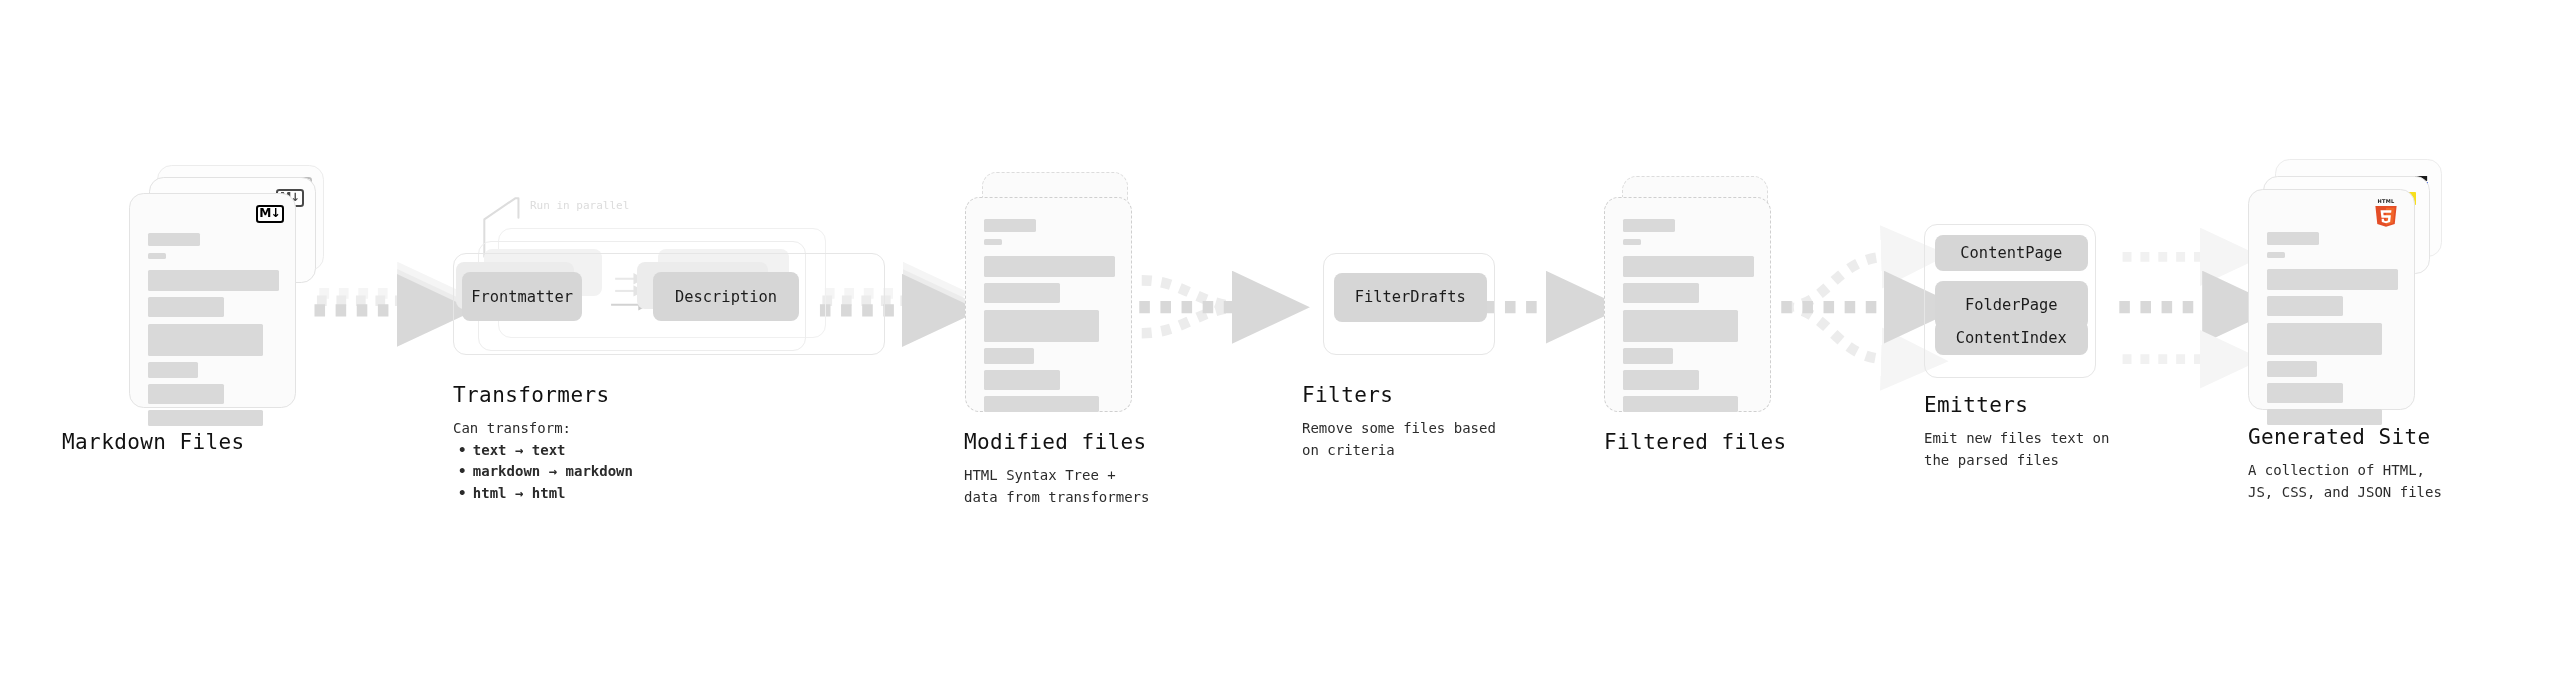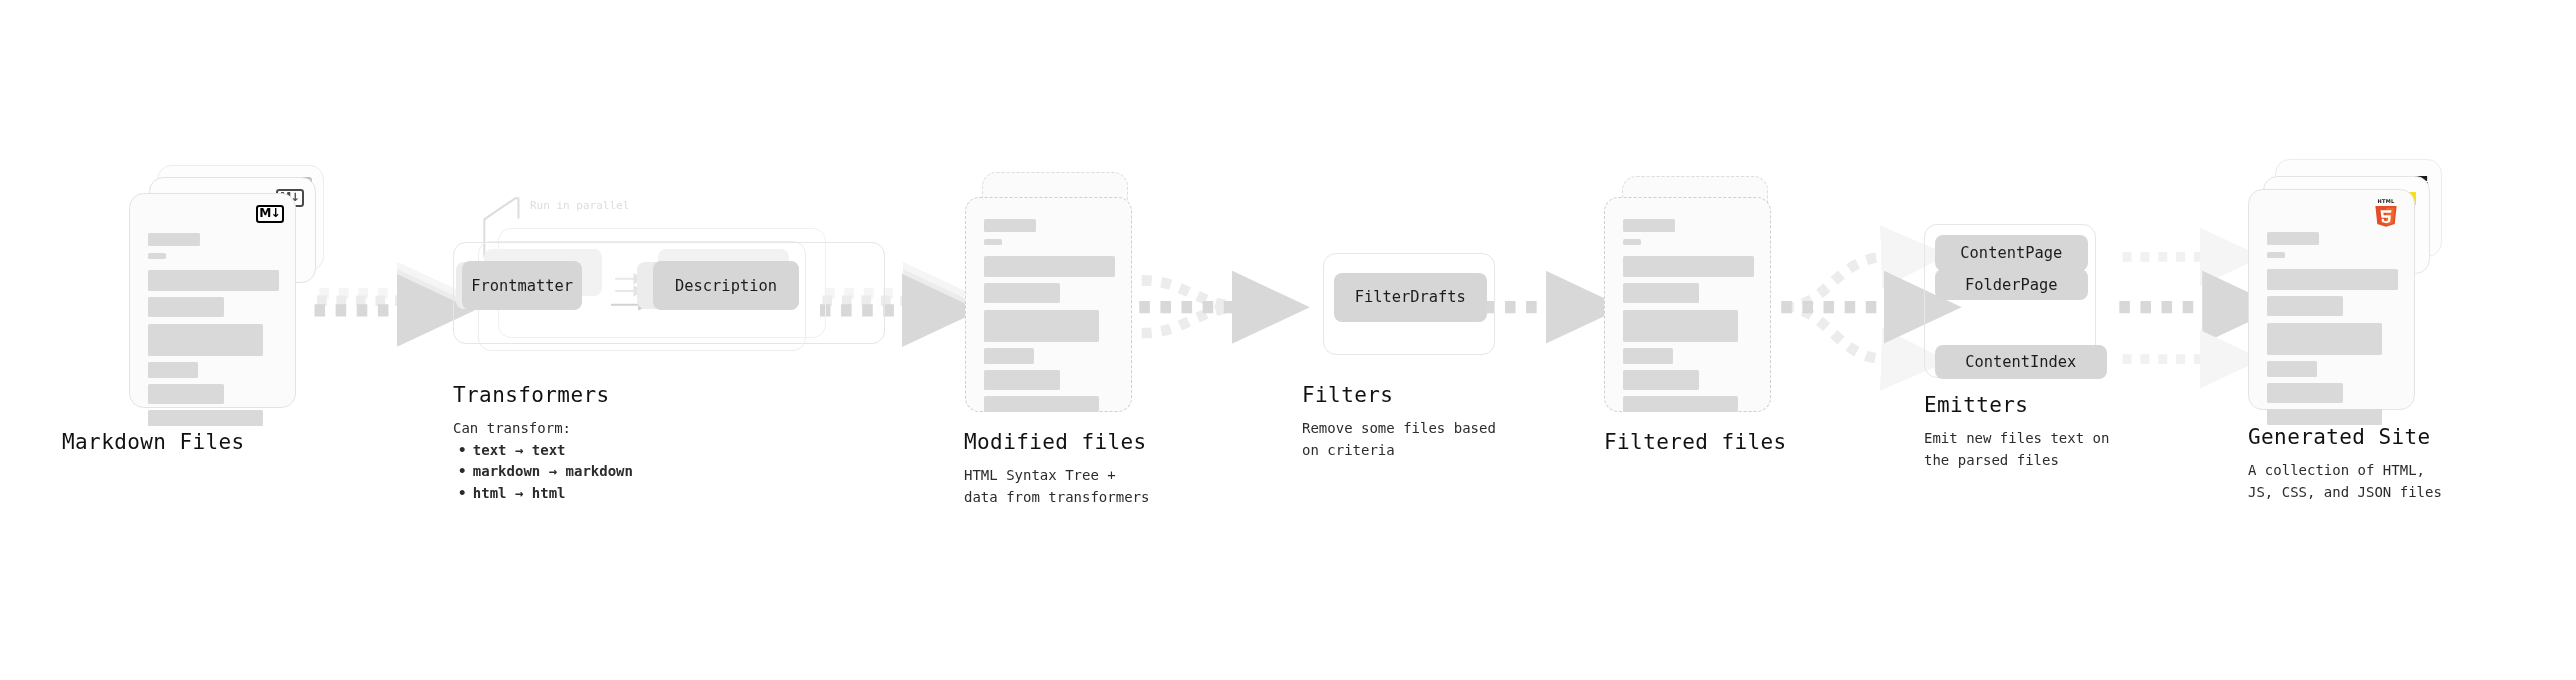--- a/index.html
+++ b/index.html
@@ -174,7 +174,7 @@
       <div class="pill ghost" style="left:158px;top:20.3px;width:131px;height:47px;"></div>
     </div>
 
-    <div class="group" style="left:453px;top:242px;width:432px;height:102px;">
+    <div class="group" style="left:453px;top:253px;width:432px;height:102px;">
       <div class="pill" style="left:8.1px;top:18px;width:120px;height:49px;">
         <span>Frontmatter</span>
       </div>

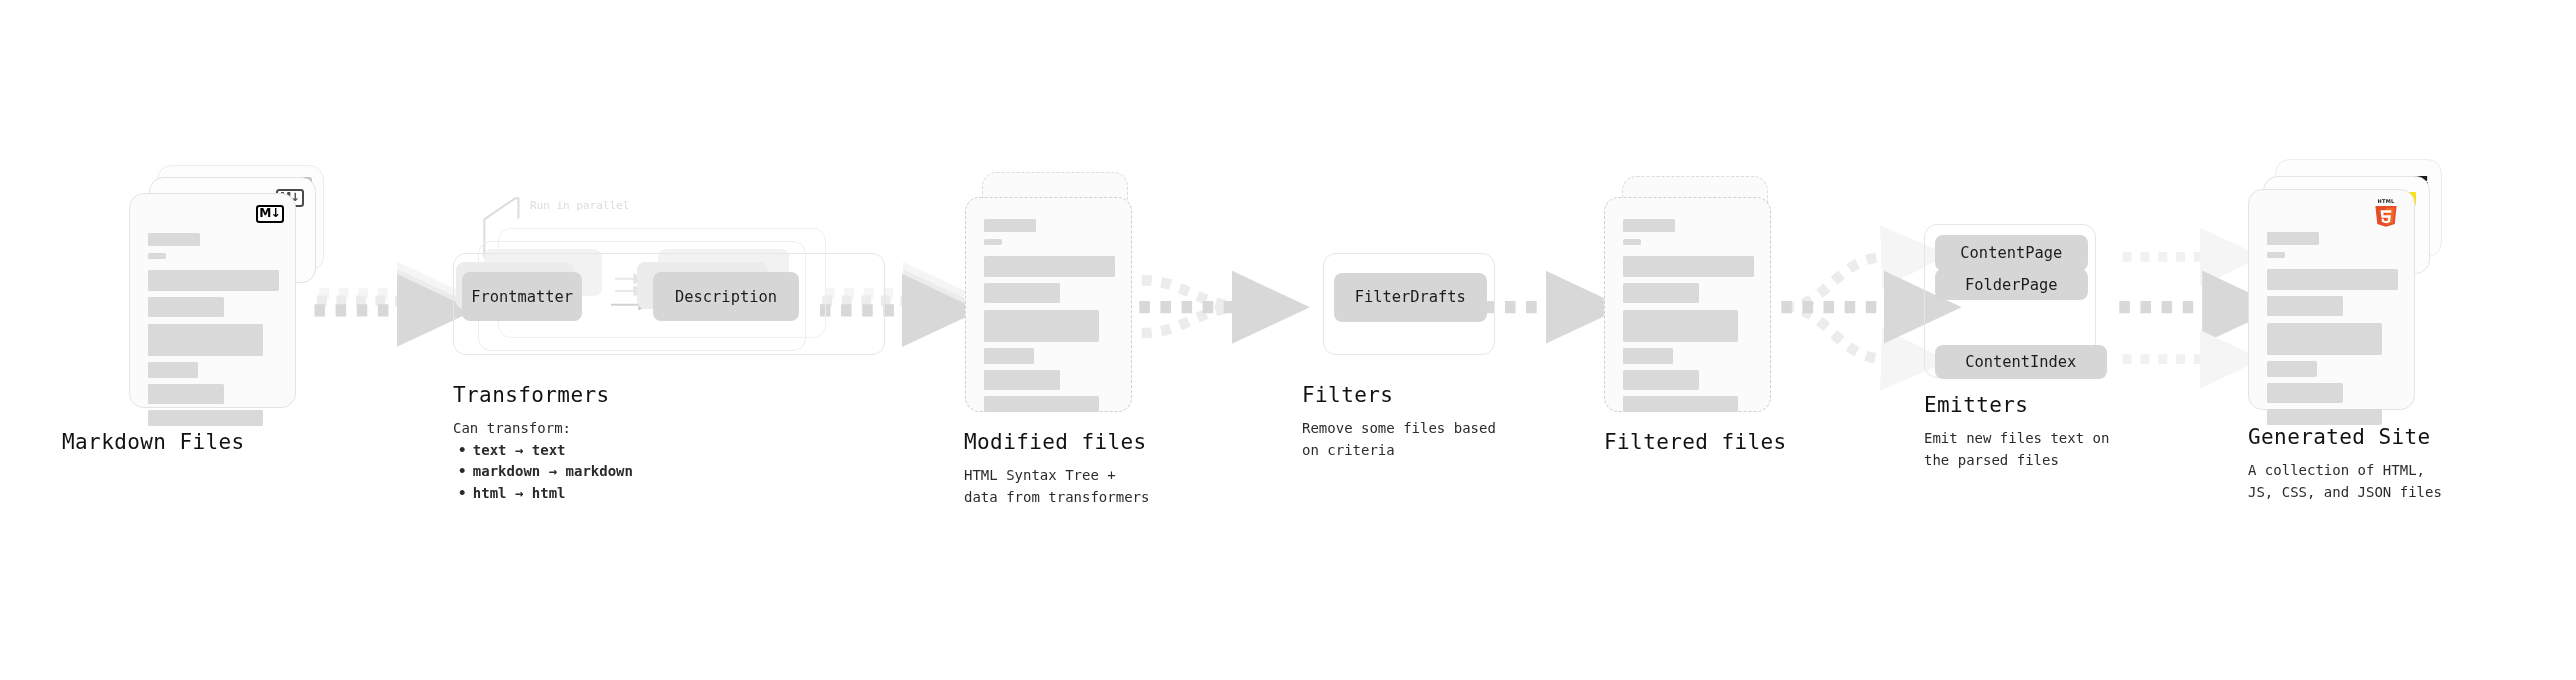--- a/index.html
+++ b/index.html
@@ -256,7 +256,7 @@
     <div class="pill" style="left:9.8px;top:9.8px;width:153px;height:36px;">
       <span>ContentPage</span>
     </div>
-    <div class="pill" style="left:9.8px;top:44px;width:153px;height:31px;">
+    <div class="pill" style="left:9.8px;top:56px;width:153px;height:48px;">
       <span>FolderPage</span>
     </div>
     <div class="pill" style="left:9.8px;top:96px;width:172px;height:34px;margin-top:24px;">

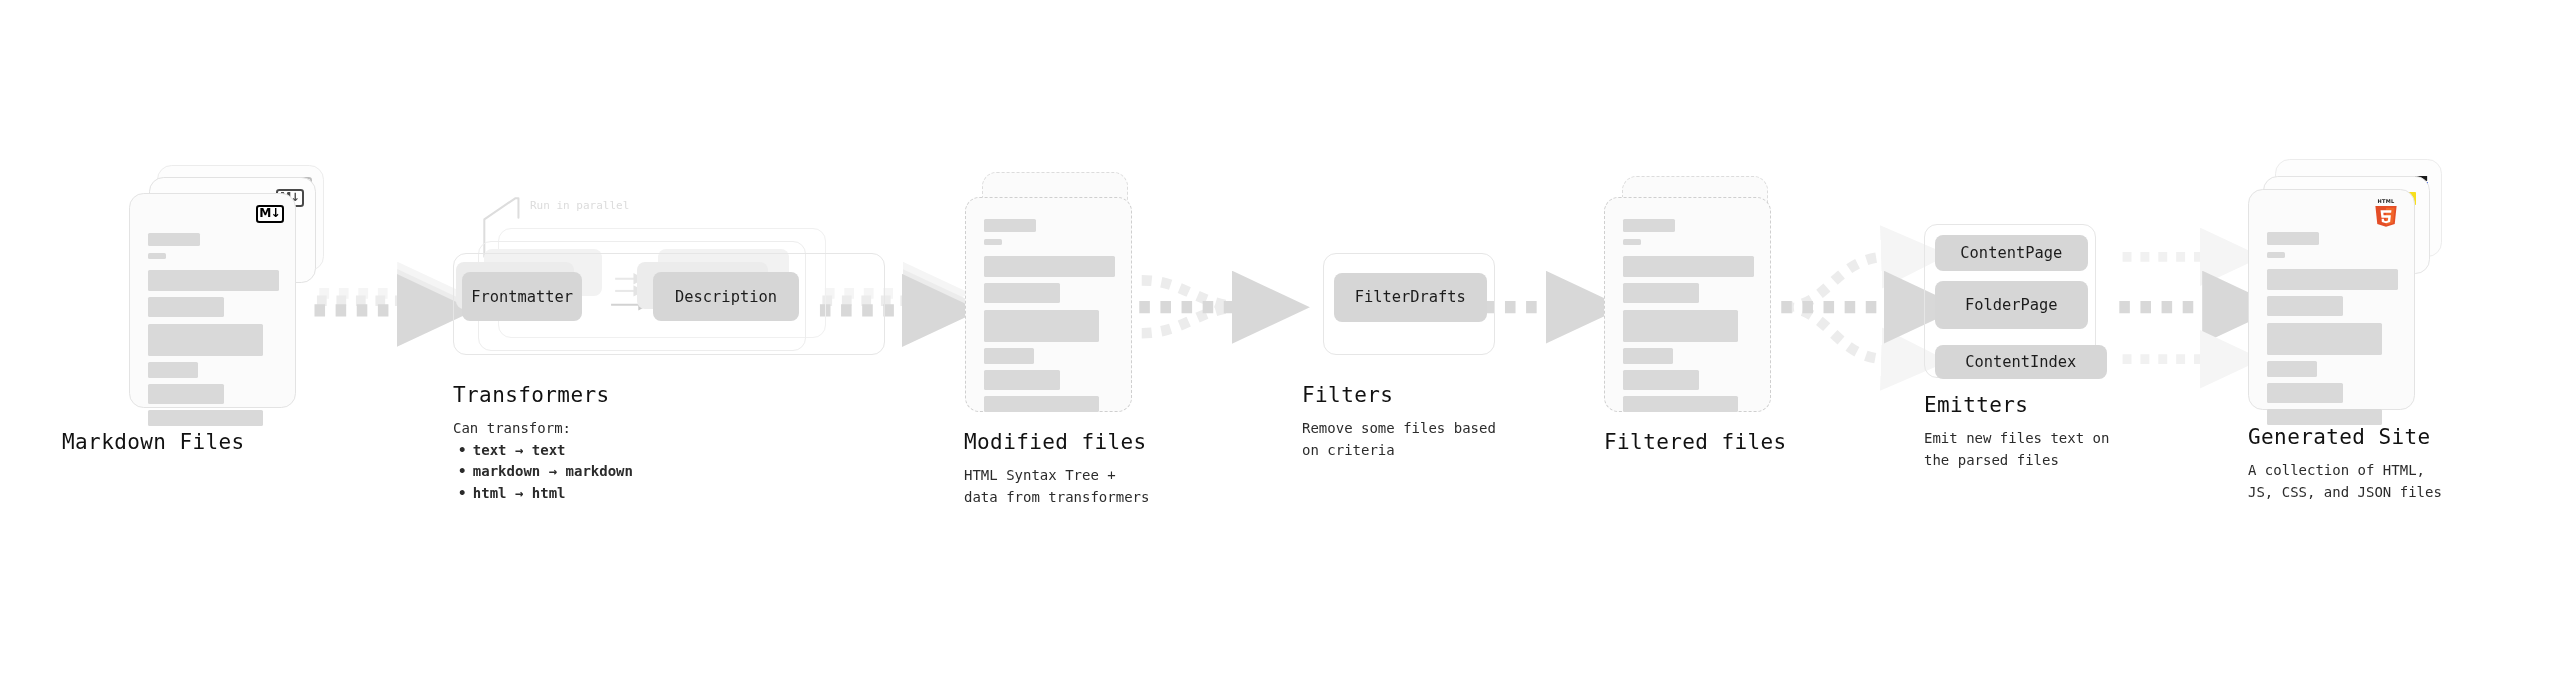--- a/index.html
+++ b/index.html
@@ -259,7 +259,7 @@
     <div class="pill" style="left:9.8px;top:56px;width:153px;height:48px;">
       <span>FolderPage</span>
     </div>
-    <div class="pill" style="left:9.8px;top:96px;width:172px;height:34px;margin-top:24px;">
+    <div class="pill" style="left:9.8px;top:96px;width:153px;height:34px;">
       <span>ContentIndex</span>
     </div>
   </div>

